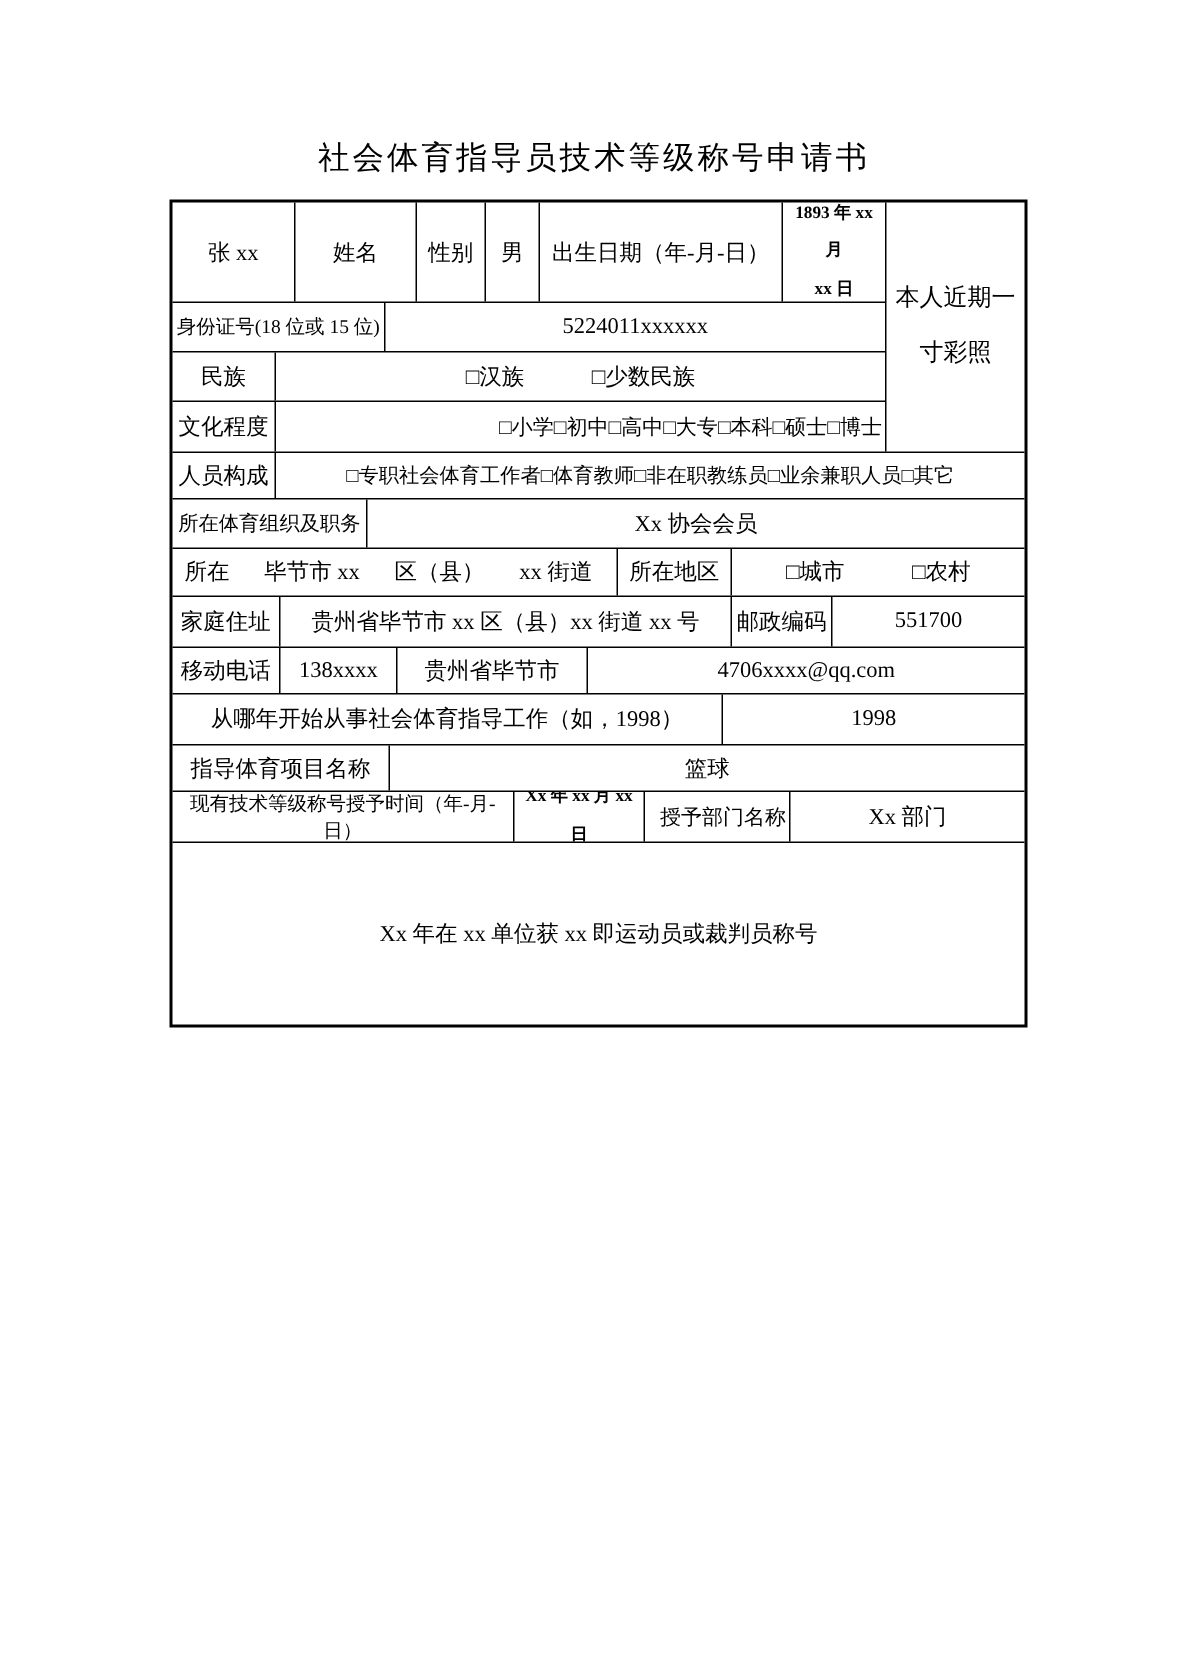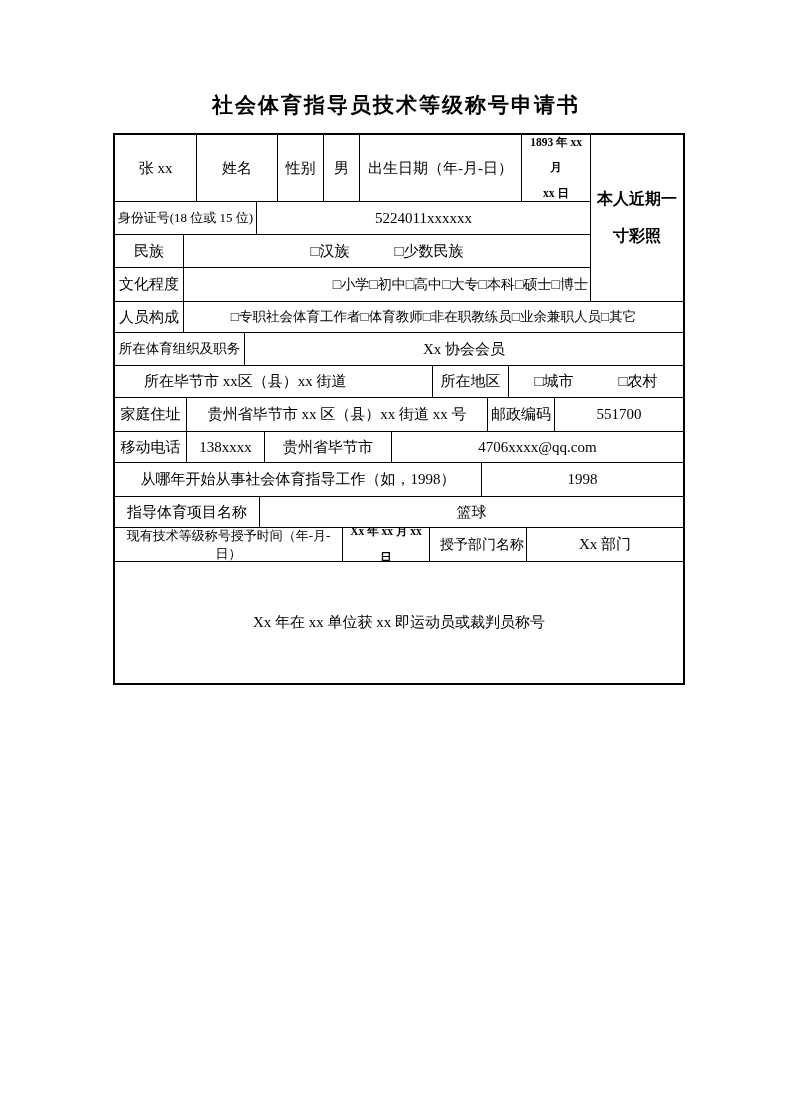--- a/index.html
+++ b/index.html
@@ -12,7 +12,7 @@
   .page { position: relative; width: 792px; height: 1120px; background: #fff; overflow: hidden; }
   .title {
     position: absolute; top: 91px; left: 0; width: 100%;
-    text-align: center; font-size: 21px; font-weight: 700; letter-spacing: 2px;
+    text-align: center; font-size: 21px; font-weight: 400; letter-spacing: 2px;
   }
   .form-table {
     position: absolute; left: 113px; top: 133px; width: 572px;

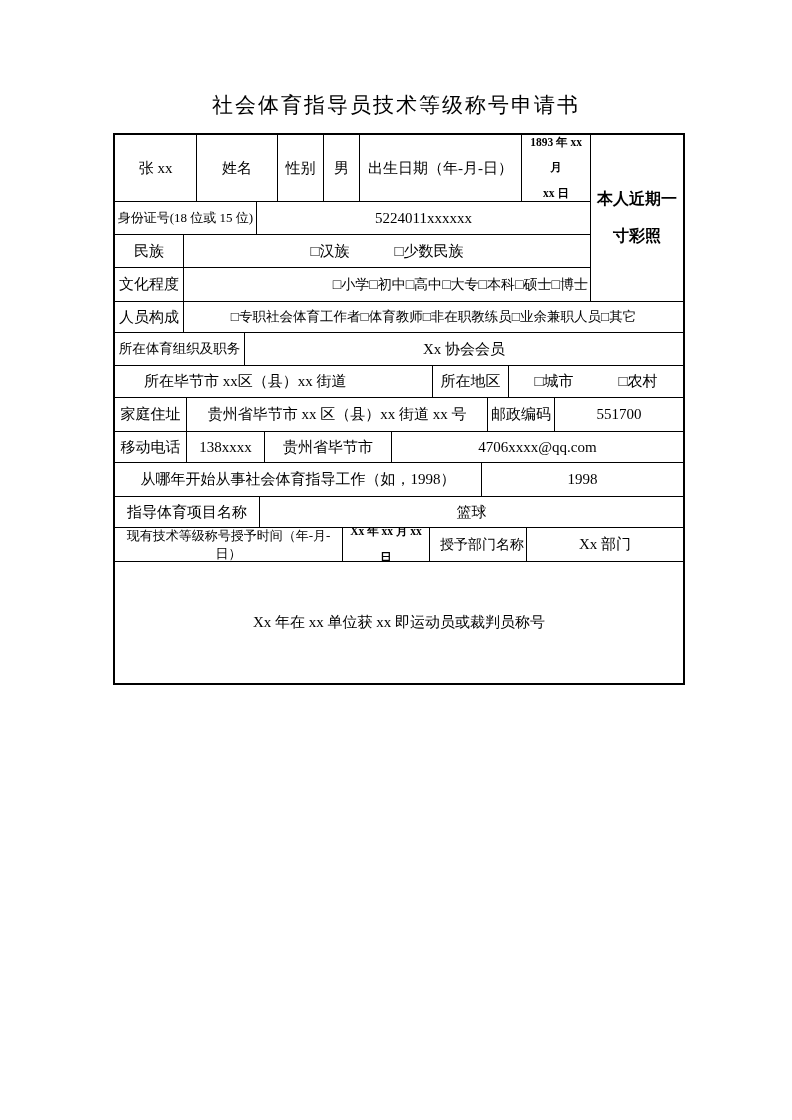--- a/index.html
+++ b/index.html
@@ -24,7 +24,7 @@
   .photo-cell {
     flex: 1; border-left: 1.5px solid #000;
     display: flex; align-items: center; justify-content: center;
-    text-align: center; font-weight: 700; font-size: 16px; line-height: 2.3;
+    text-align: center; font-weight: 400; font-size: 16px; line-height: 2.3;
     white-space: pre-line;
   }
   .tr { display: flex; border-bottom: 1.5px solid #000; }

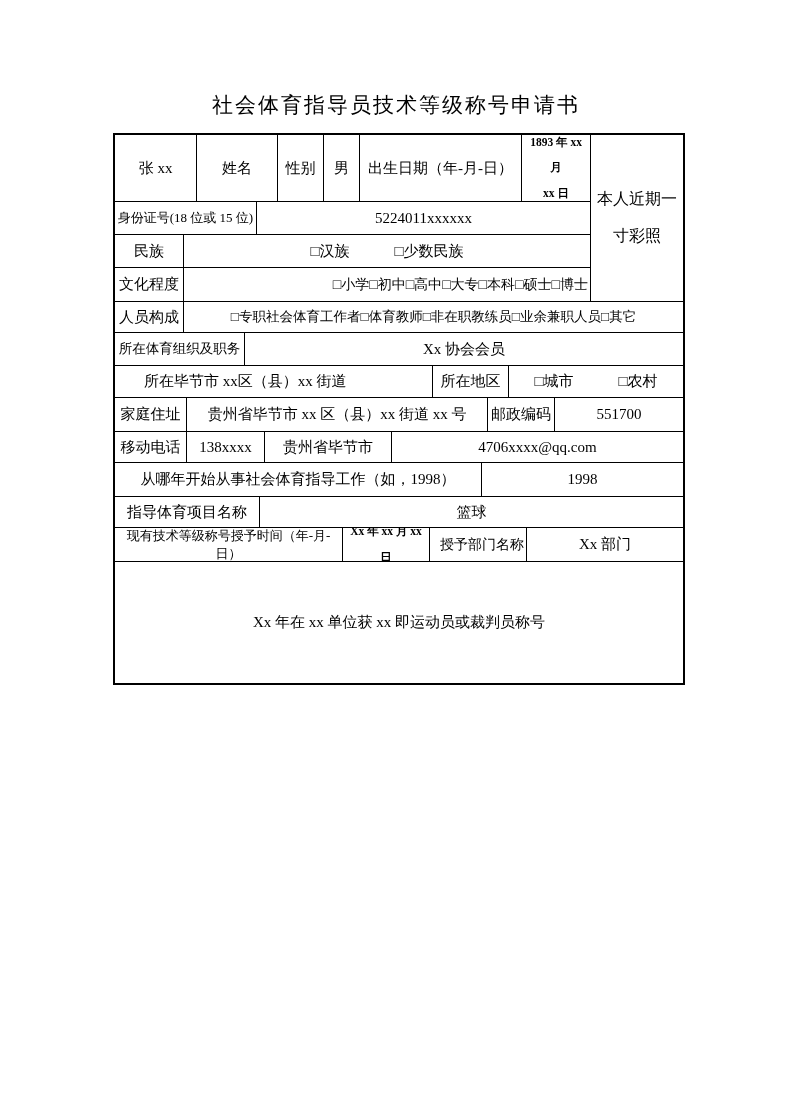--- a/index.html
+++ b/index.html
@@ -44,7 +44,7 @@
   .fs14 { font-size: 14px; justify-content: flex-end; }
   .ml3 { margin-left: 3em; }
   .ml05 { margin-left: 0.55em; }
-  .loc-cell { justify-content: flex-start; padding: 0 16px 0 8px; margin-left: 21px; }
+  .loc-cell { justify-content: space-between; padding: 0 16px 0 8px; }
   .honors-label {
     align-items: flex-start; justify-content: flex-start; text-align: left;
     white-space: pre; font-size: 13px; line-height: 2.35; padding: 5px 1px 0 6px;

